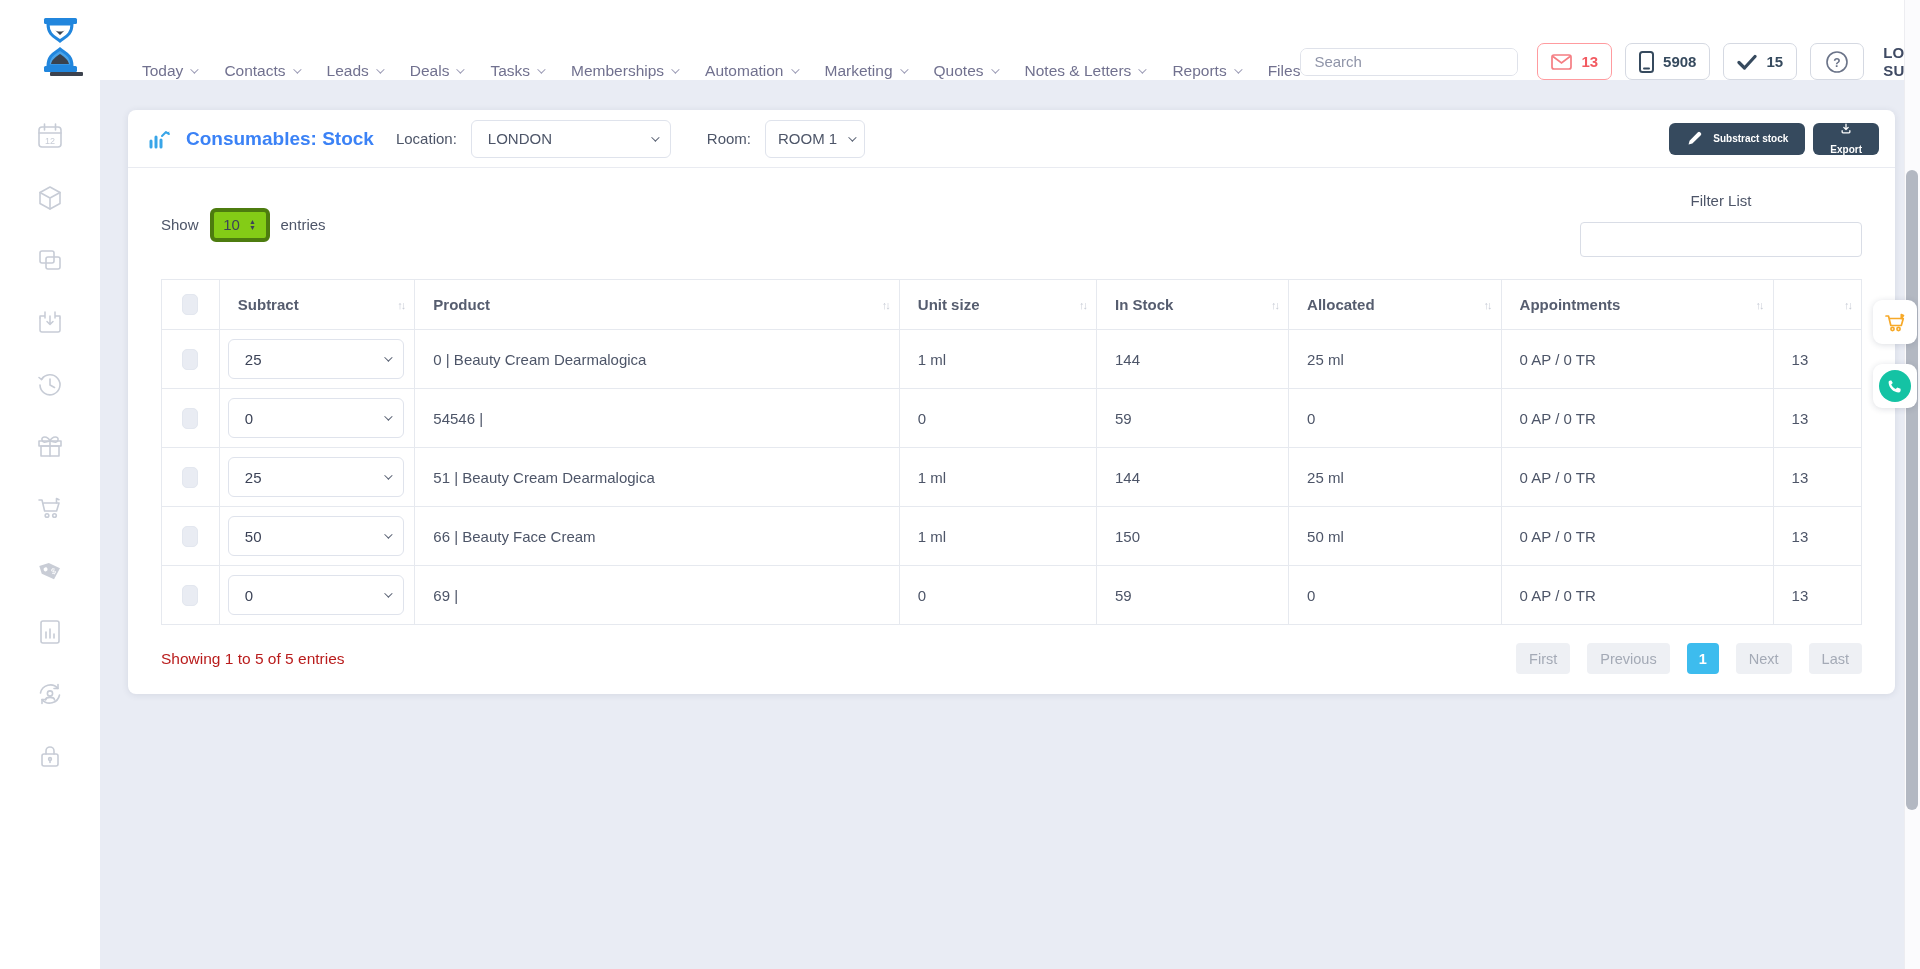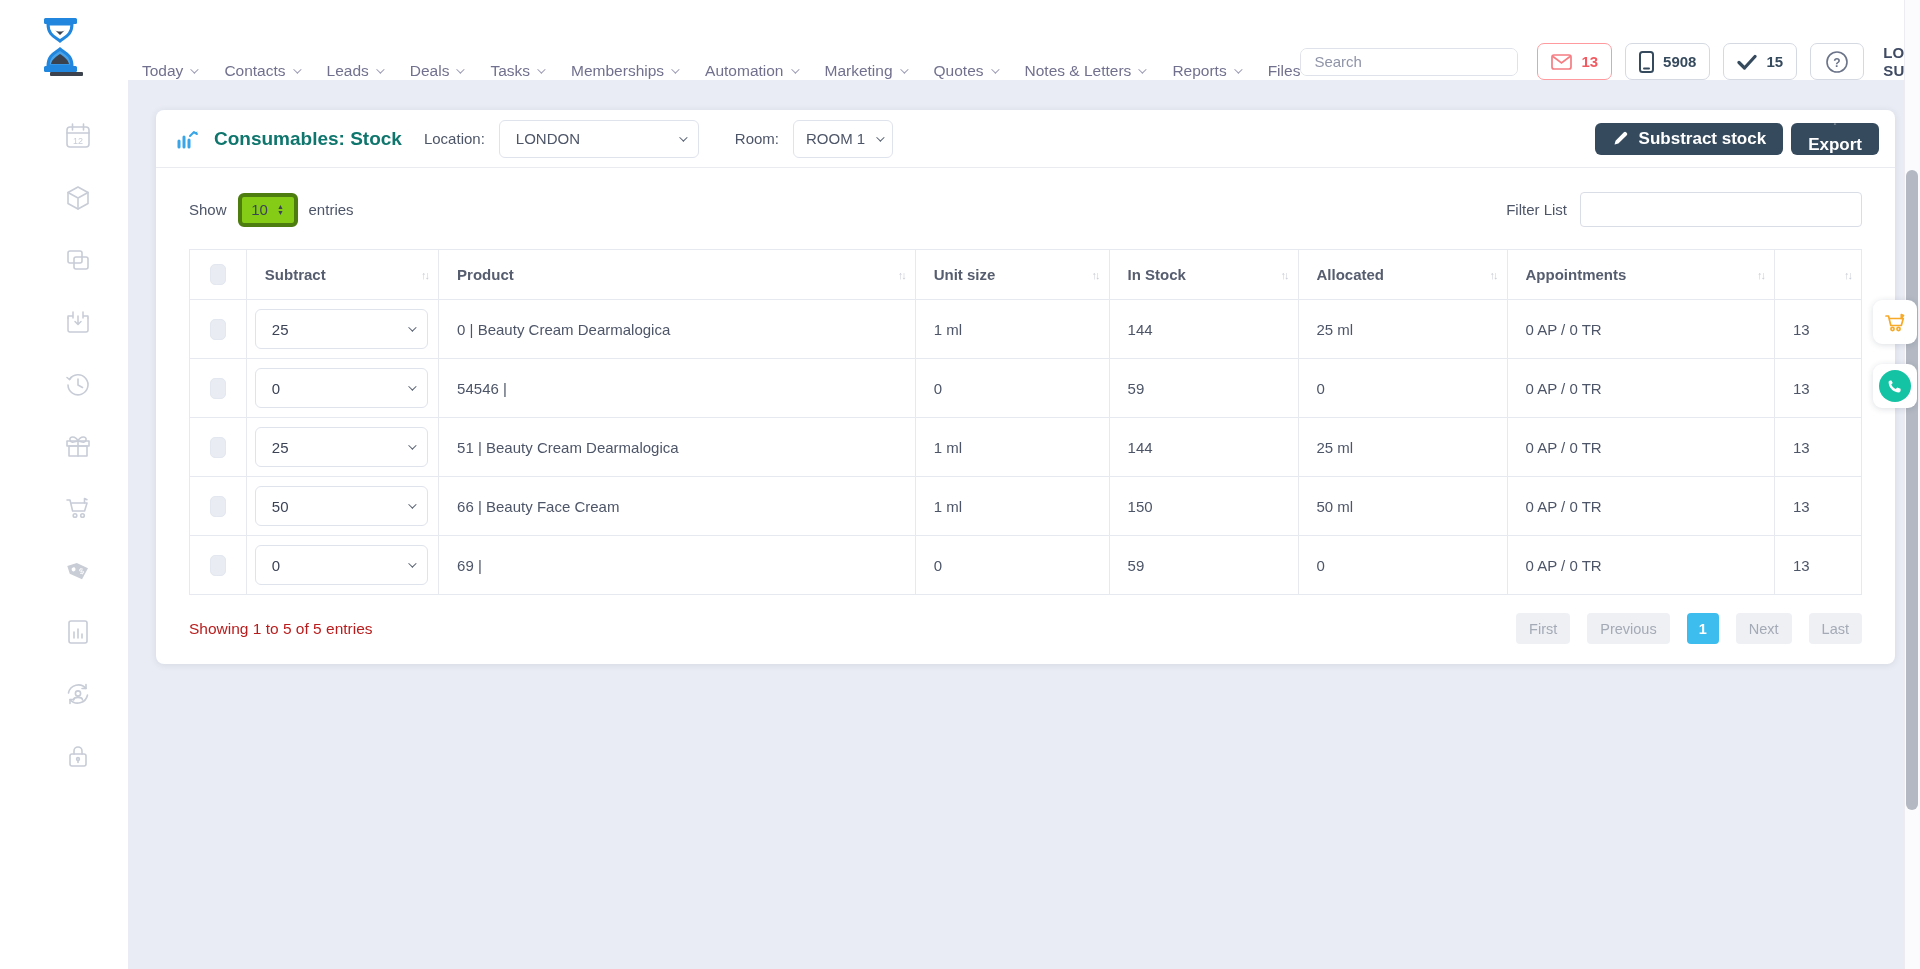--- a/index.html
+++ b/index.html
@@ -39,7 +39,7 @@
   .user-name{ font-size:15px; font-weight:bold; color:#3f4a63; line-height:1.2;
     text-align:left; letter-spacing:.3px; }
   
-  .app-body{ display:flex; height:889px;margin-left:28px; }
+  .app-body{ display:flex; height:889px; }
   .sidebar{ width:100px; background:#fff; display:flex; flex-direction:column;
     align-items:center; padding-top:42px; gap:34px; flex:0 0 auto; }
   .side-icon{ width:28px; height:28px; cursor:pointer; }

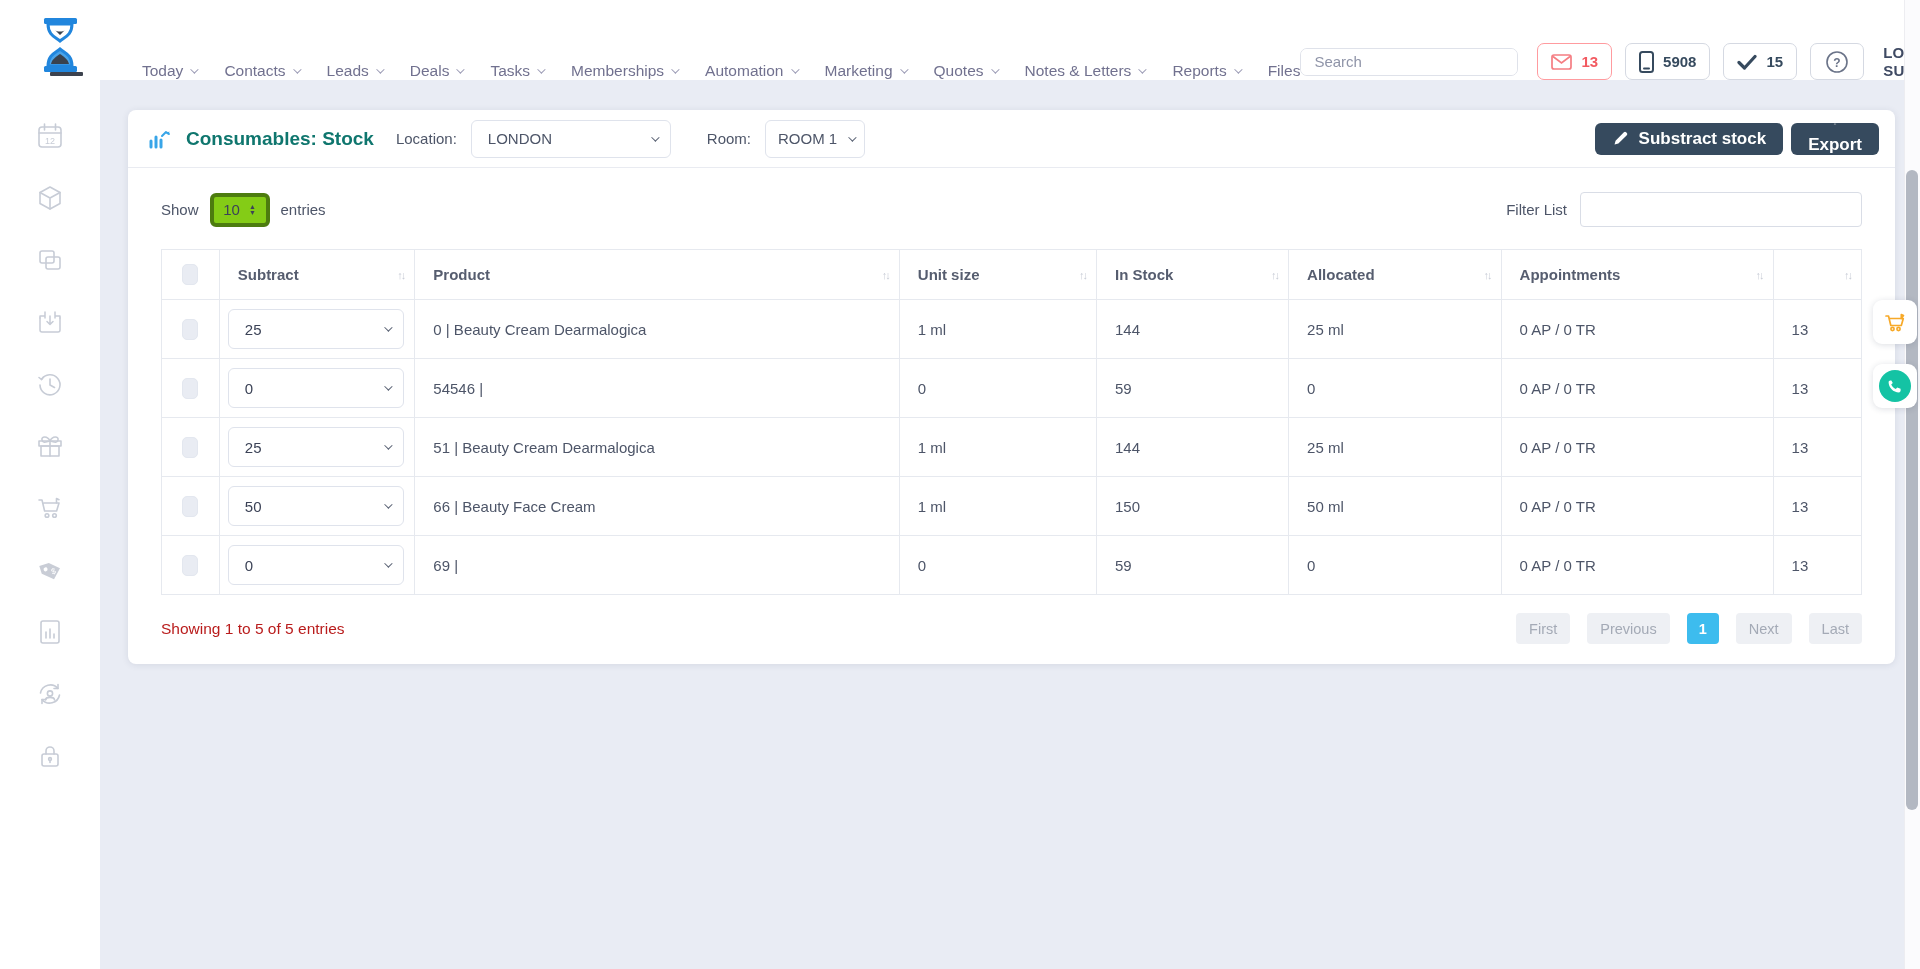--- a/index.html
+++ b/index.html
@@ -49,7 +49,7 @@
   
   .card-header{ height:58px; display:flex; align-items:center; gap:14px;
     padding:0 16px 0 20px; border-bottom:1px solid #e9ebf1; }
-  .card-title{ font-size:19px; font-weight:bold; color:#0f766e; margin-right:8px;
+  .card-title{ font-size:19px; font-weight:bold; color:#3b82f6; margin-right:8px;
     white-space:nowrap; }
   .lbl{ font-size:15px; color:#4d5568; white-space:nowrap; }
   .select{ border:1px solid #dfe3ec; border-radius:6px; height:38px; background:#fff;

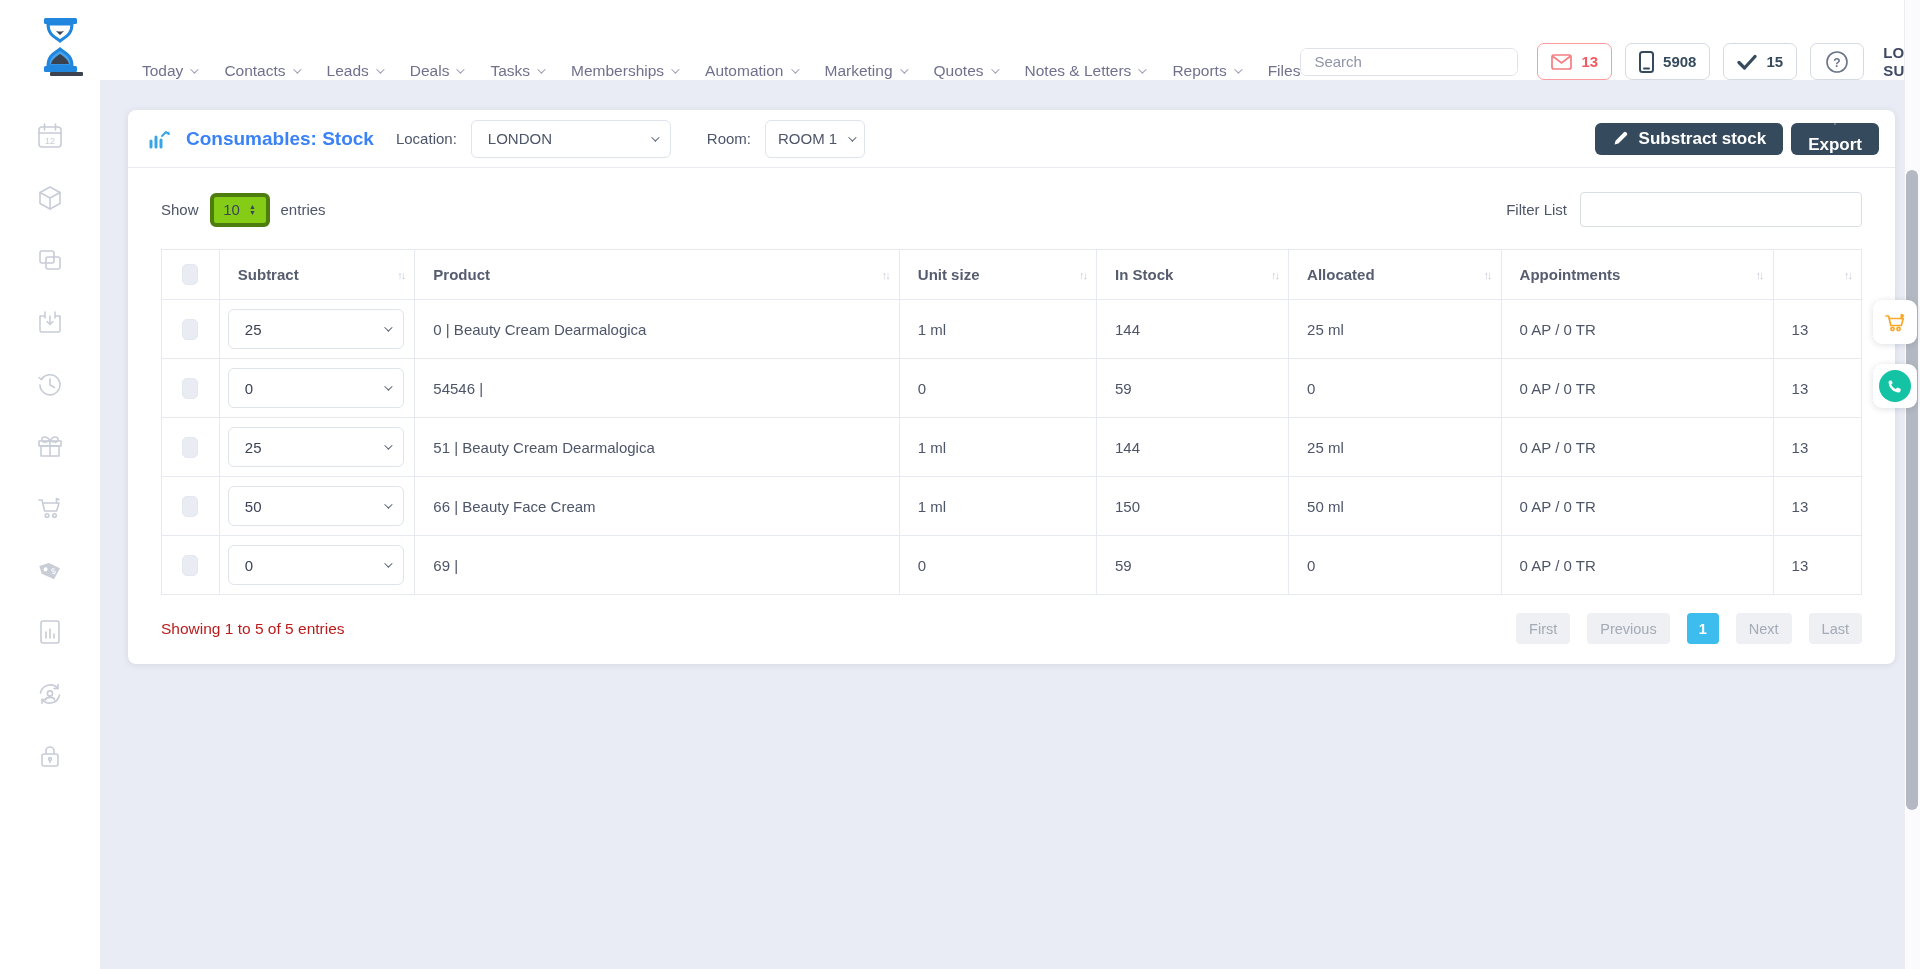--- a/index.html
+++ b/index.html
@@ -61,7 +61,7 @@
   .gap{ width:8px; }
   .spacer{ flex:1; }
   .btn{ height:32px; background:var(--dark); color:#fff; border:0; border-radius:6px;
-    display:flex; align-items:center; gap:10px; padding:0 17px; font-size:17px;
+    display:flex; align-items:center; gap:10px; padding:0 17px; font-size:10px;
     font-weight:bold; cursor:pointer; font-family:inherit; white-space:nowrap; }
   .btn + .btn{ margin-left:-6px;flex-direction:column; }
   

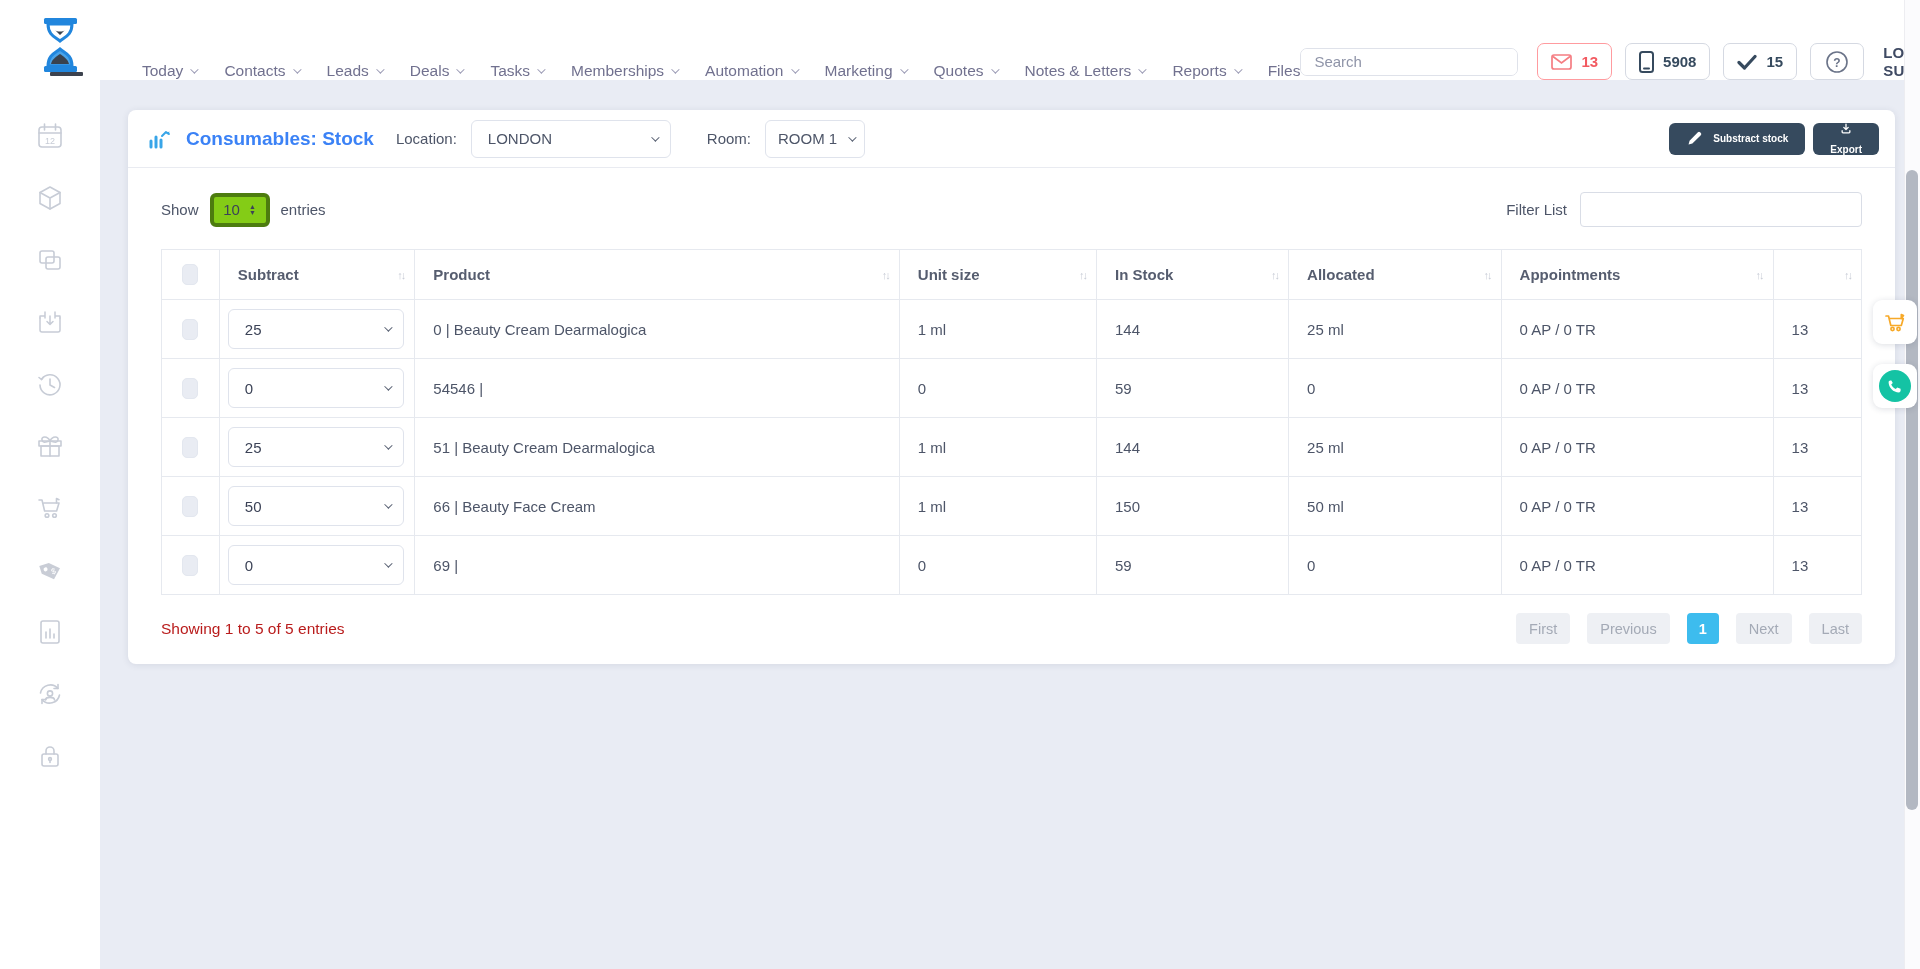--- a/index.html
+++ b/index.html
@@ -73,7 +73,7 @@
     font-size:15px; color:#3c4357; background:#84cc16; }
   .stepper{ display:flex; flex-direction:column; font-size:7px; line-height:6px;
     color:#3c4357; }
-  .filter-group{ margin-left:auto; display:flex; align-items:center; gap:13px; }
+  .filter-group{ margin-left:auto; display:flex; align-items:center; gap:13px;flex-direction:column; }
   .filter-group input{ width:282px; height:35px; border:1px solid #d9dde6;
     border-radius:4px; outline:none; padding:0 10px; font-size:15px; color:#4d5568;
     font-family:inherit; }

